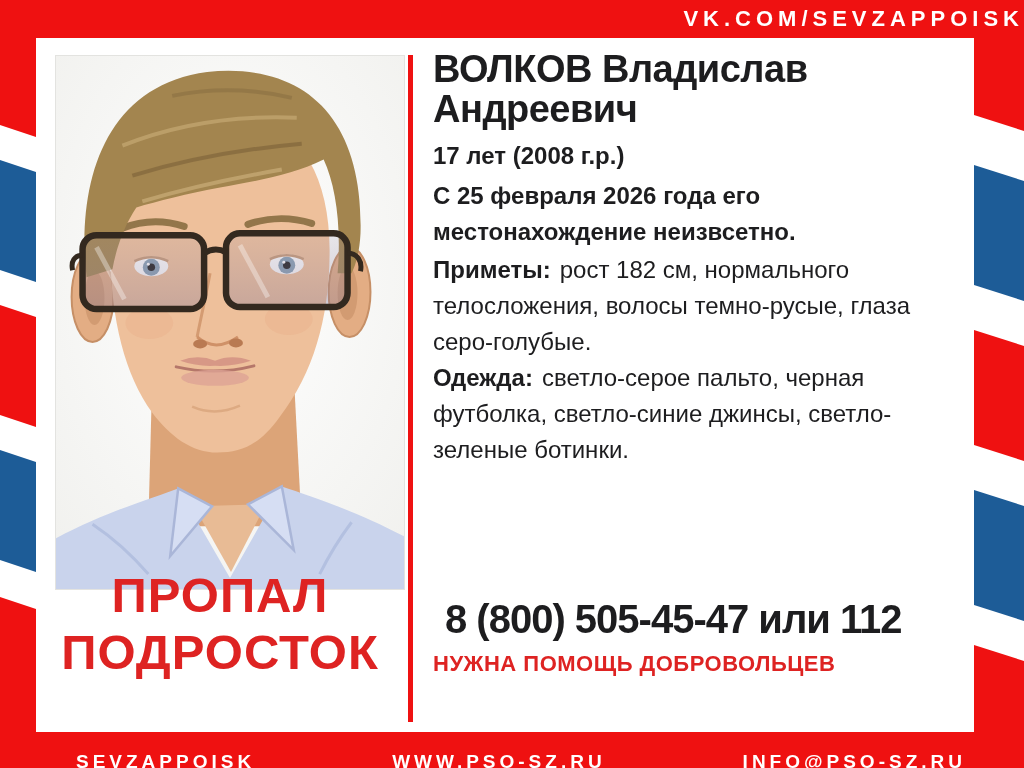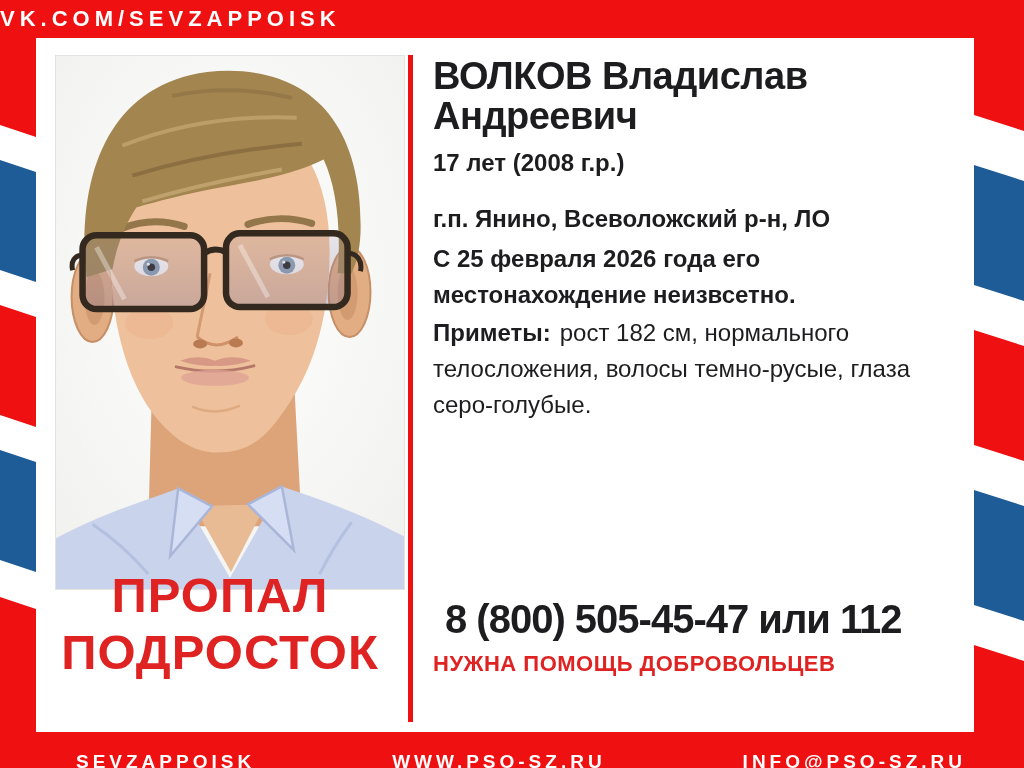--- a/index.html
+++ b/index.html
@@ -20,7 +20,7 @@
   .stripes svg{display:block;width:100%;height:100%;}
 
   .top-bar{position:absolute;left:0;top:0;width:1024px;height:38px;background:var(--bar-red);
-    z-index:3;display:flex;align-items:center;justify-content:flex-start;}
+    z-index:3;display:flex;align-items:center;justify-content:flex-end;}
   .top-bar span{color:#fff;font-weight:700;font-size:22px;letter-spacing:5px;}
 
   .bottom-bar{position:absolute;left:0;top:732px;width:1024px;height:48px;background:var(--bar-red);

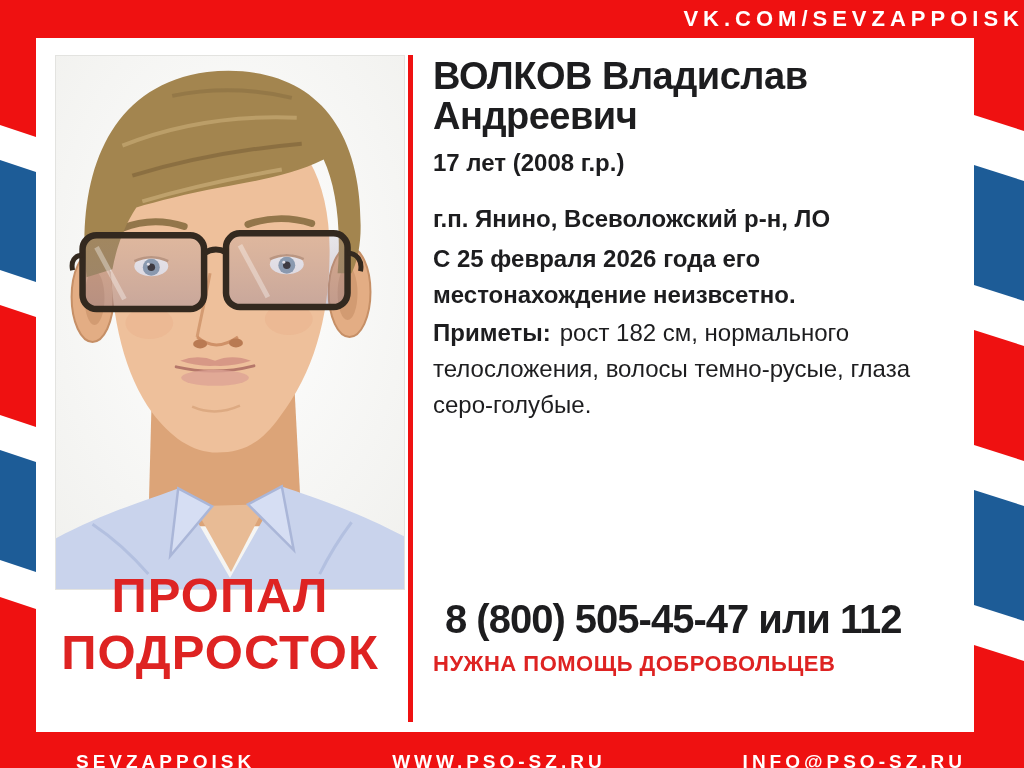--- a/index.html
+++ b/index.html
@@ -37,7 +37,7 @@
     text-align:center;color:var(--accent-red);font-weight:700;font-size:49px;line-height:1.16;
     letter-spacing:1px;white-space:pre-line;}
 
-  .info{position:absolute;left:433px;top:56px;width:541px;z-index:2;}
+  .info{position:absolute;left:433px;top:49px;width:541px;z-index:2;}
   .info .name{font-size:38px;font-weight:700;line-height:1.06;letter-spacing:-0.5px;
     white-space:pre-line;margin-bottom:8px;}
   .line{font-size:24px;line-height:36px;}

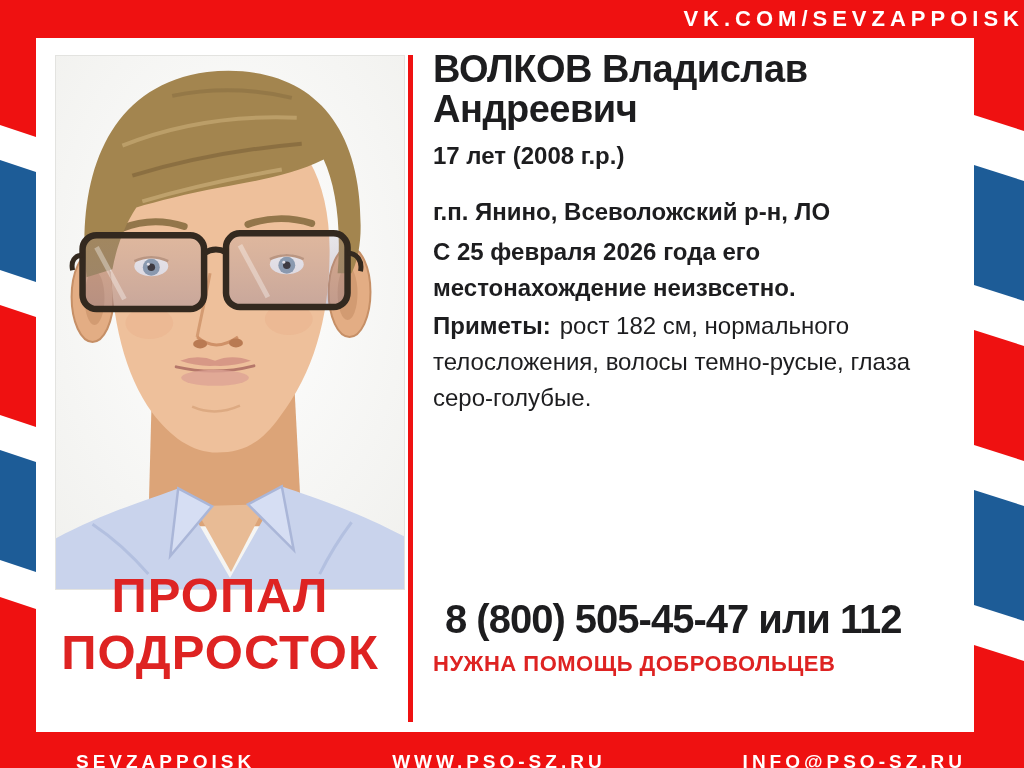--- a/index.html
+++ b/index.html
@@ -42,7 +42,7 @@
     white-space:pre-line;margin-bottom:8px;}
   .line{font-size:24px;line-height:36px;}
   .line.bold{font-weight:700;}
-  .info .age{margin-bottom:20px;}
+  .info .age{margin-bottom:4px;}
   .info .location{margin-bottom:4px;}
   .info .since{white-space:pre-line;margin-bottom:2px;}
   .para b{margin-right:9px;}

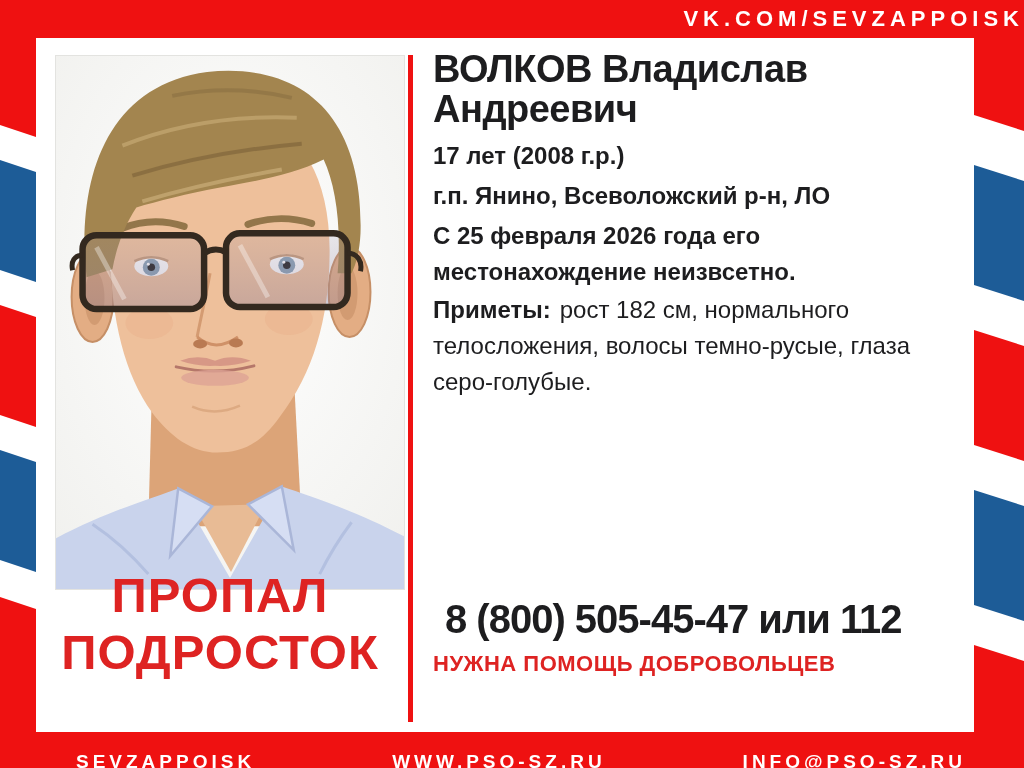--- a/index.html
+++ b/index.html
@@ -165,7 +165,6 @@
     <div class="name">ВОЛКОВ Владислав
 Андреевич</div>
     <div class="line bold age">17 лет (2008 г.р.)</div>
-    <div class="line bold location">г.п. Янино, Всеволожский р-н, ЛО</div>
     <div class="line bold since">С 25 февраля 2026 года его
 местонахождение неизвсетно.</div>
     <div class="line para"><b>Приметы:</b><span>рост 182 см, нормального телосложения, волосы темно-русые, глаза серо-голубые.</span></div>

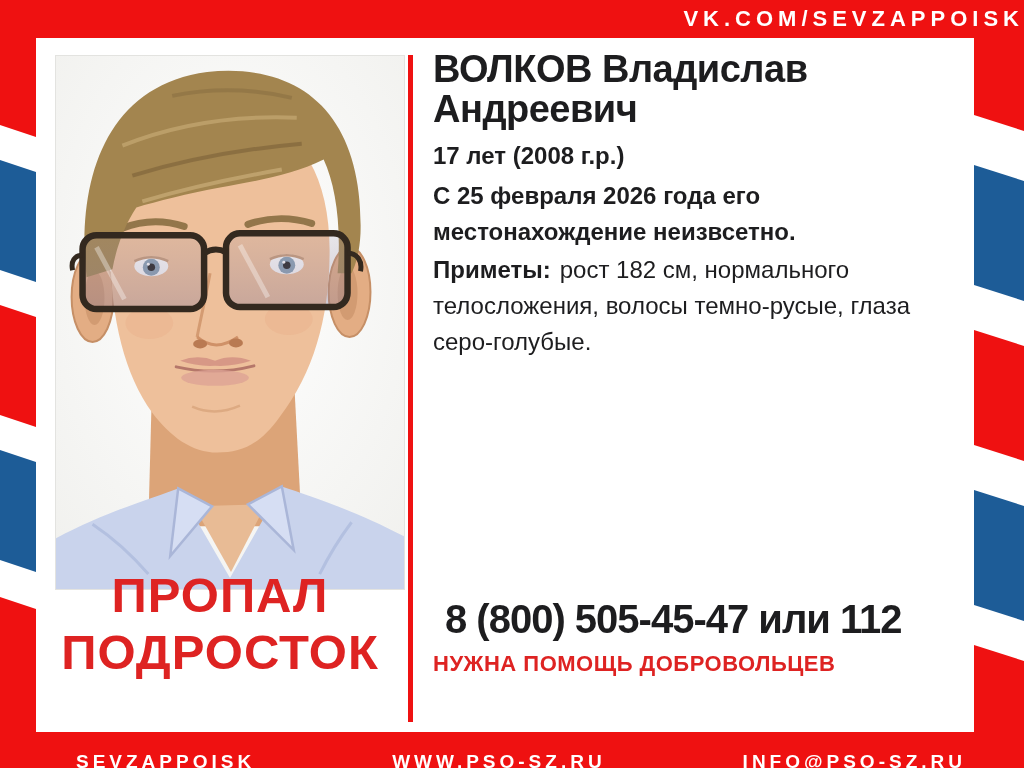--- a/index.html
+++ b/index.html
@@ -168,6 +168,7 @@
     <div class="line bold since">С 25 февраля 2026 года его
 местонахождение неизвсетно.</div>
     <div class="line para"><b>Приметы:</b><span>рост 182 см, нормального телосложения, волосы темно-русые, глаза серо-голубые.</span></div>
+    <div class="line para"><b>Одежда:</b><span>светло-серое пальто, черная футболка, светло-синие джинсы, светло-зеленые ботинки.</span></div>
   </div>
 
   <div class="contact">

